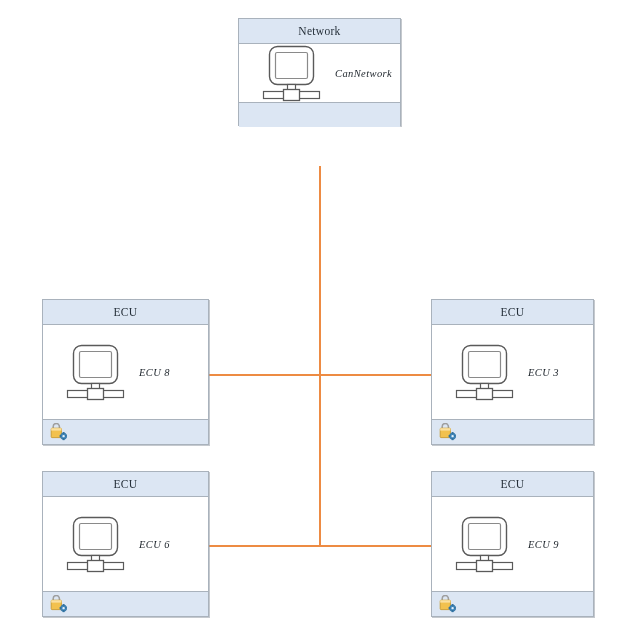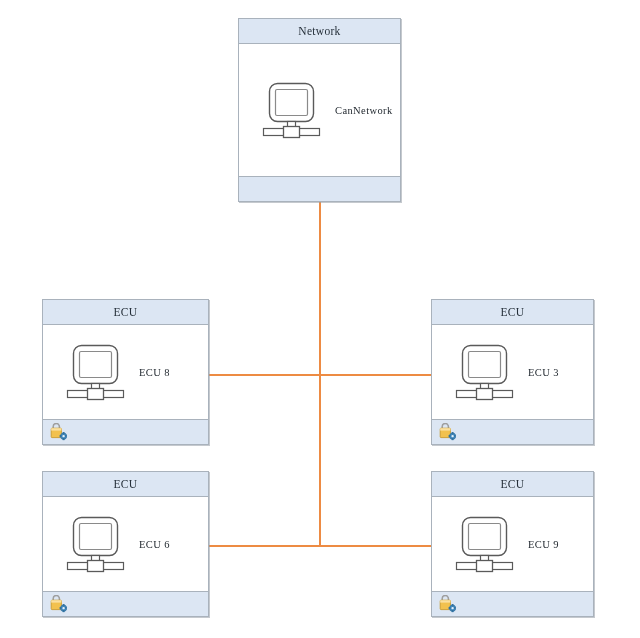--- a/index.html
+++ b/index.html
@@ -104,7 +104,7 @@
   <div class="link h" style="left:209px; top:545px; width:111px;"></div>
   <div class="link h" style="left:319px; top:545px; width:113px;"></div>
 
-  <div class="node" style="left:238px; top:18px; width:163px; height:184px;">
+  <div class="node" style="left:238px; top:18px; width:163px; height:108px;">
     <div class="node-header">Network</div>
     <div class="node-body">
       <span class="node-icon">

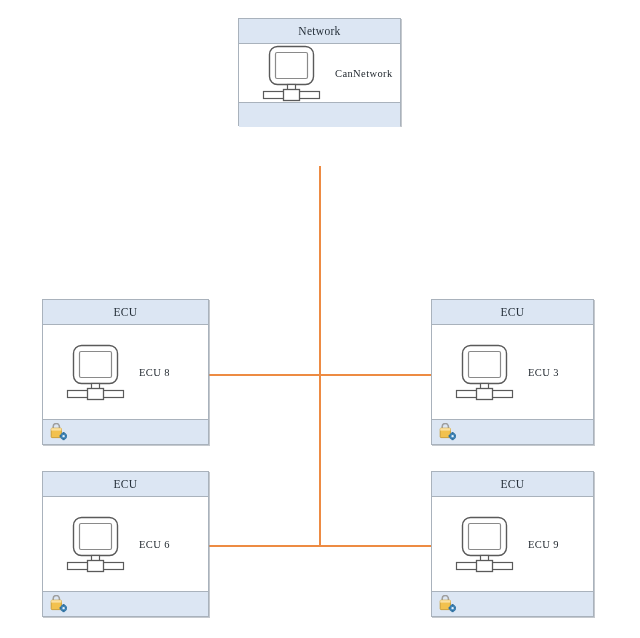--- a/index.html
+++ b/index.html
@@ -83,6 +83,7 @@
     color: #1d242b;
     letter-spacing: .4px;
     white-space: nowrap;
+    font-style: italic;
   }
 
   .lock-gear-icon {

